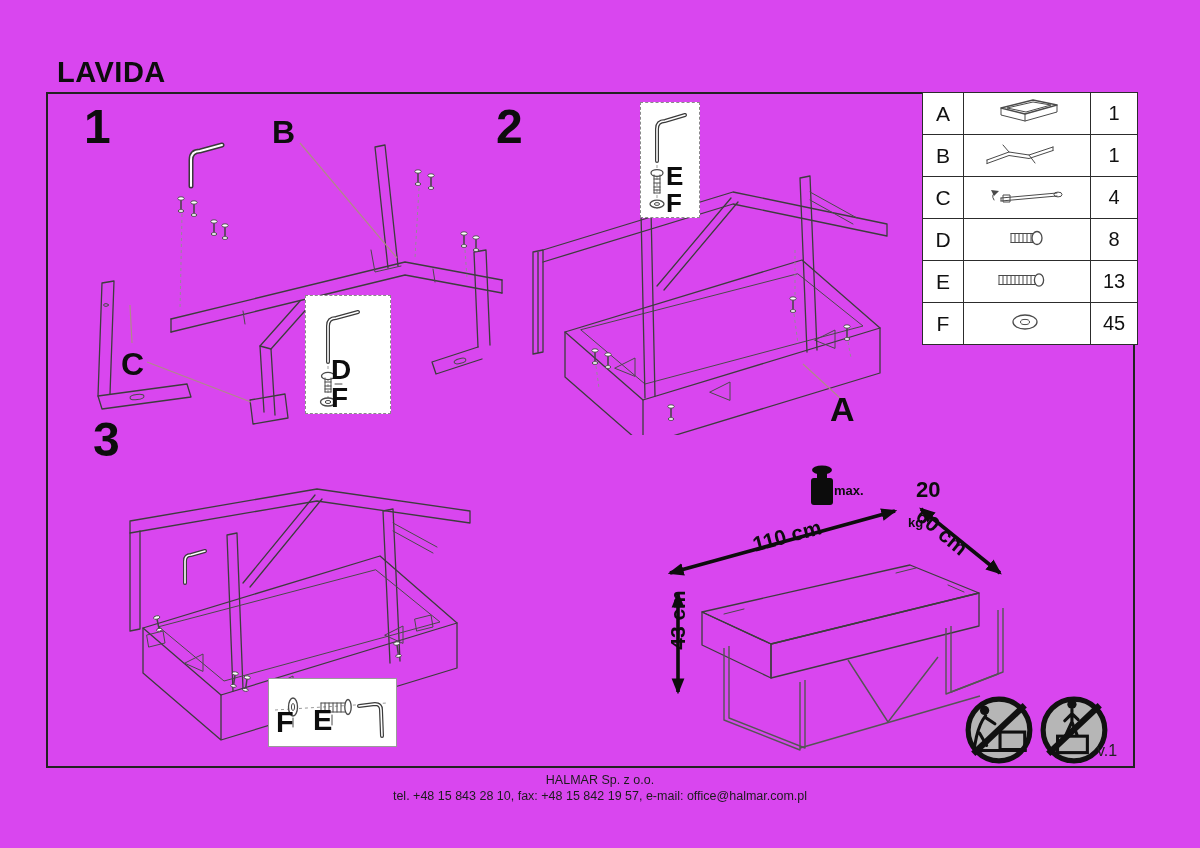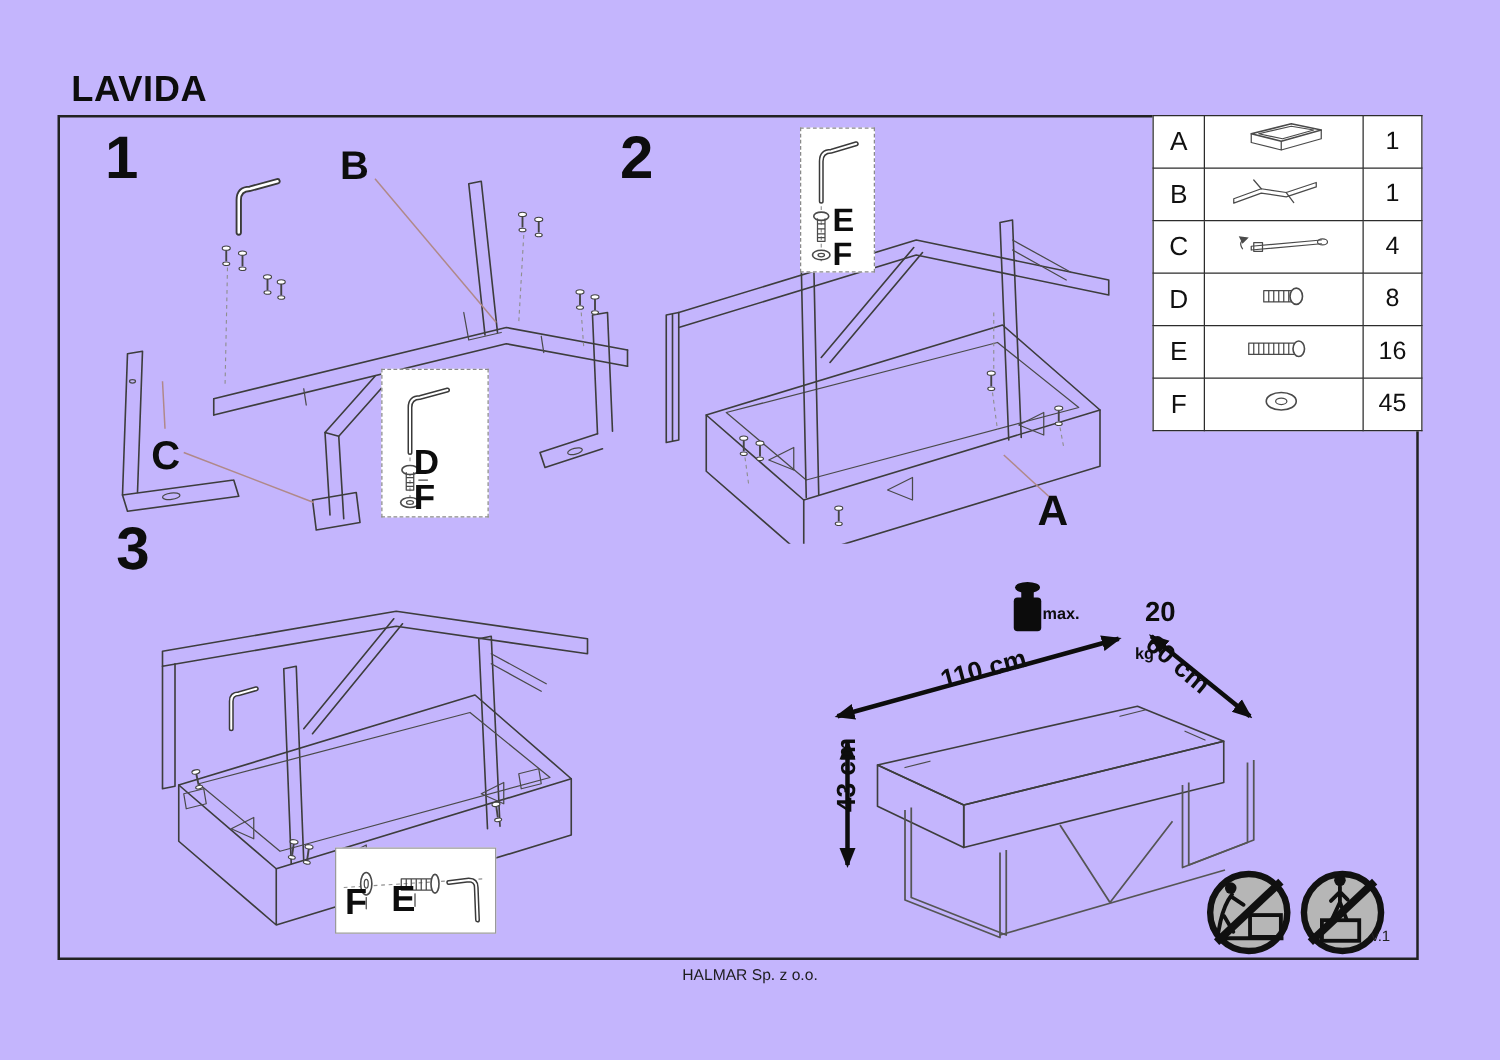--- a/index.html
+++ b/index.html
@@ -3,7 +3,7 @@
 <meta charset="utf-8">
 <style>
   html,body{margin:0;padding:0;background:#fff;}
-  .page{position:relative;width:1200px;height:848px;background:#c4b5fd;overflow:hidden;
+  .page{position:relative;width:1200px;height:848px;background:#d946ef;overflow:hidden;
         font-family:"Liberation Sans",sans-serif;color:#111;}
   .abs{position:absolute;}
   .title{font-weight:bold;font-size:29px;letter-spacing:.5px;color:#0d0d0d;}

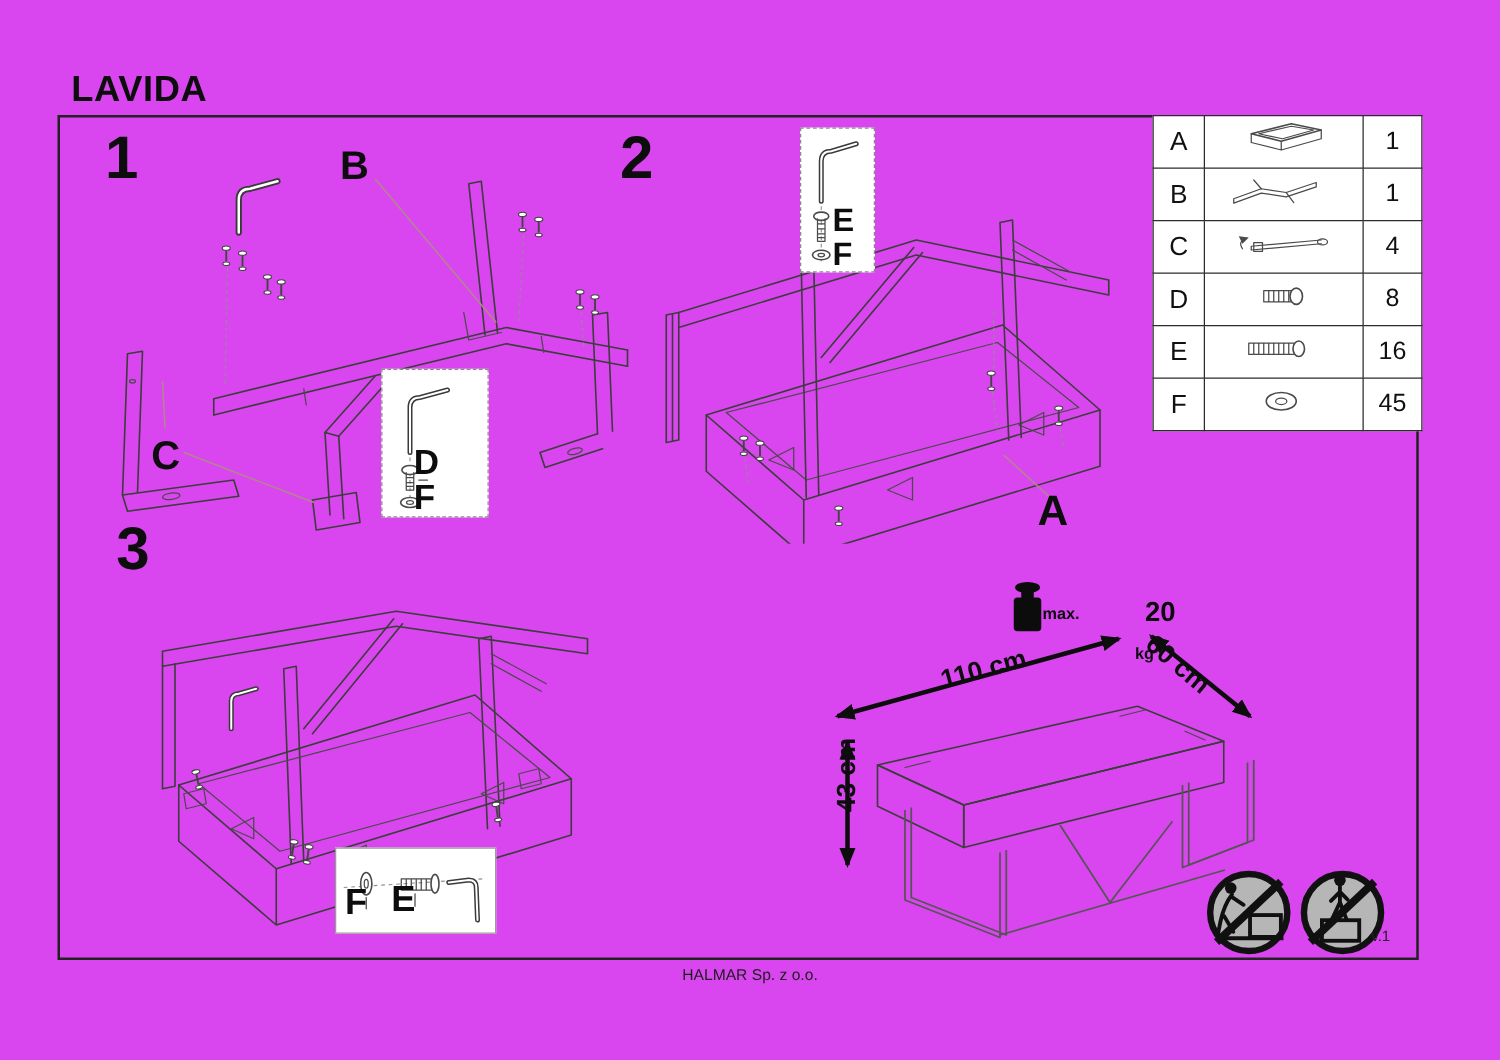--- a/index.html
+++ b/index.html
@@ -260,7 +260,7 @@
           <ellipse class="pi" cx="72" cy="17" rx="4.6" ry="6.2"></ellipse>
         </svg>
       </td>
-      <td class="pt-qty">16</td>
+      <td class="pt-qty">13</td>
     </tr>
     <tr class="pt-row">
       <td class="pt-letter">F</td>

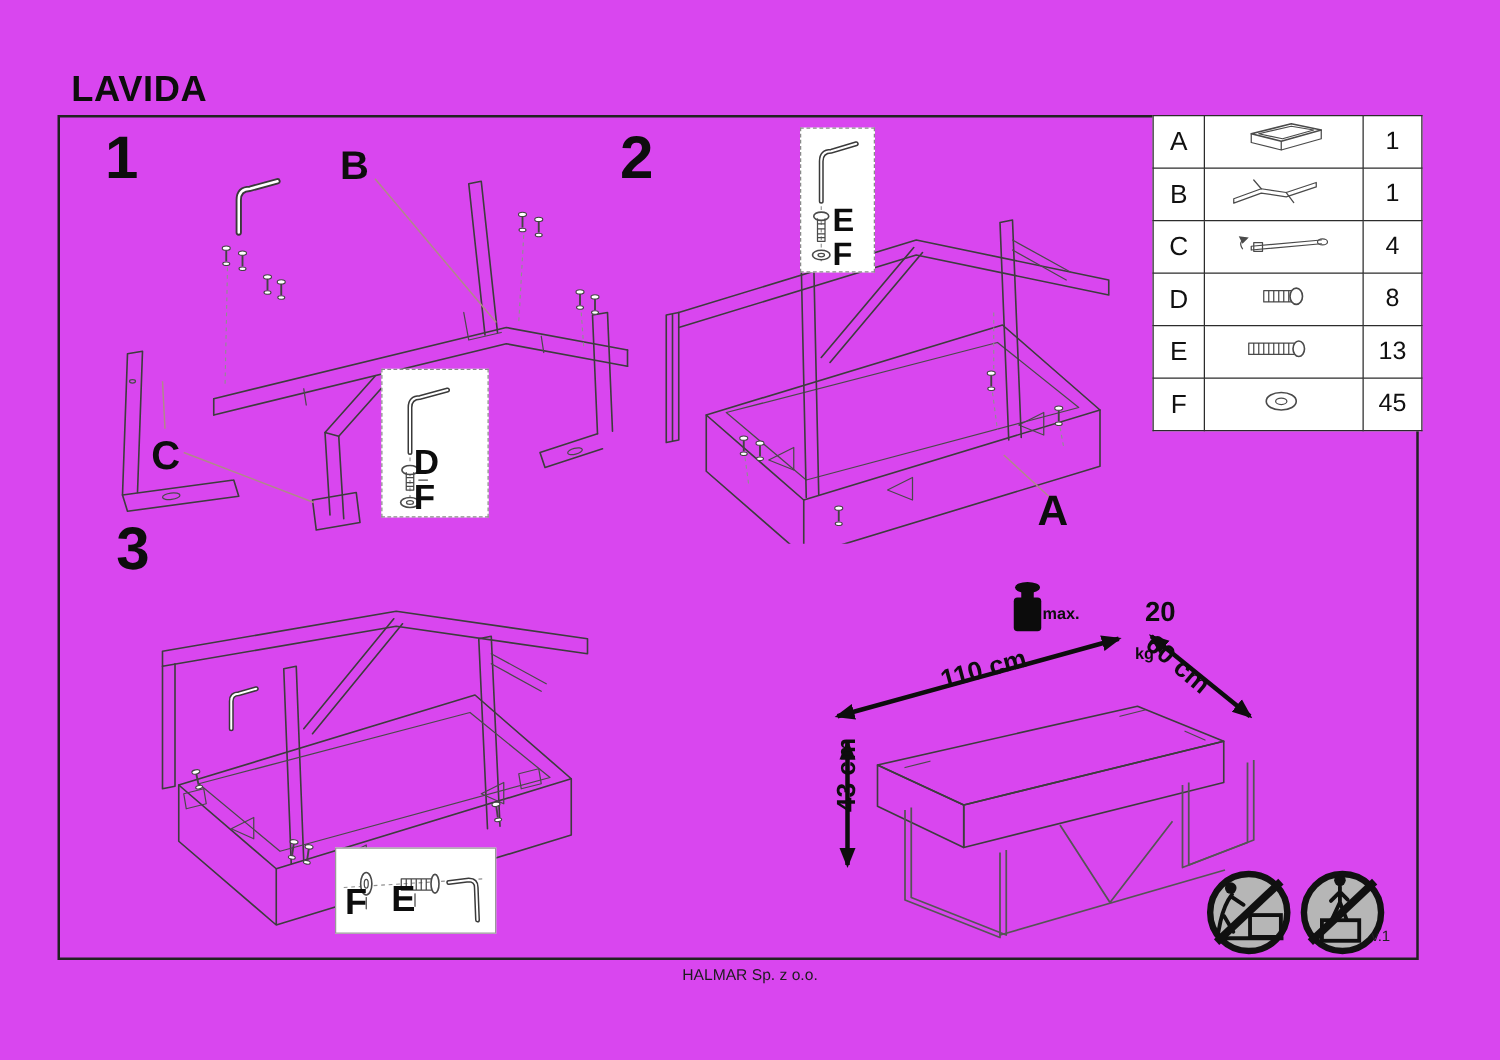--- a/index.html
+++ b/index.html
@@ -12,7 +12,7 @@
   .part-letter{font-weight:bold;color:#0d0d0d;line-height:1;}
   .inset{border:1.5px dashed #8a8a8a;background:#fff;}
   .inset-solid{border:1.5px solid #9a9a9a;background:#fff;}
-  .version{font-size:12px;color:#222;}
+  .version{font-size:16px;color:#222;}
   .footer{width:1200px;text-align:center;font-size:12.5px;line-height:16px;color:#1c1c1c;}
   .dim-label{font-weight:bold;font-size:21px;color:#0d0d0d;white-space:nowrap;}
   .max-prefix,.max-unit{font-weight:bold;font-size:13px;color:#0d0d0d;}

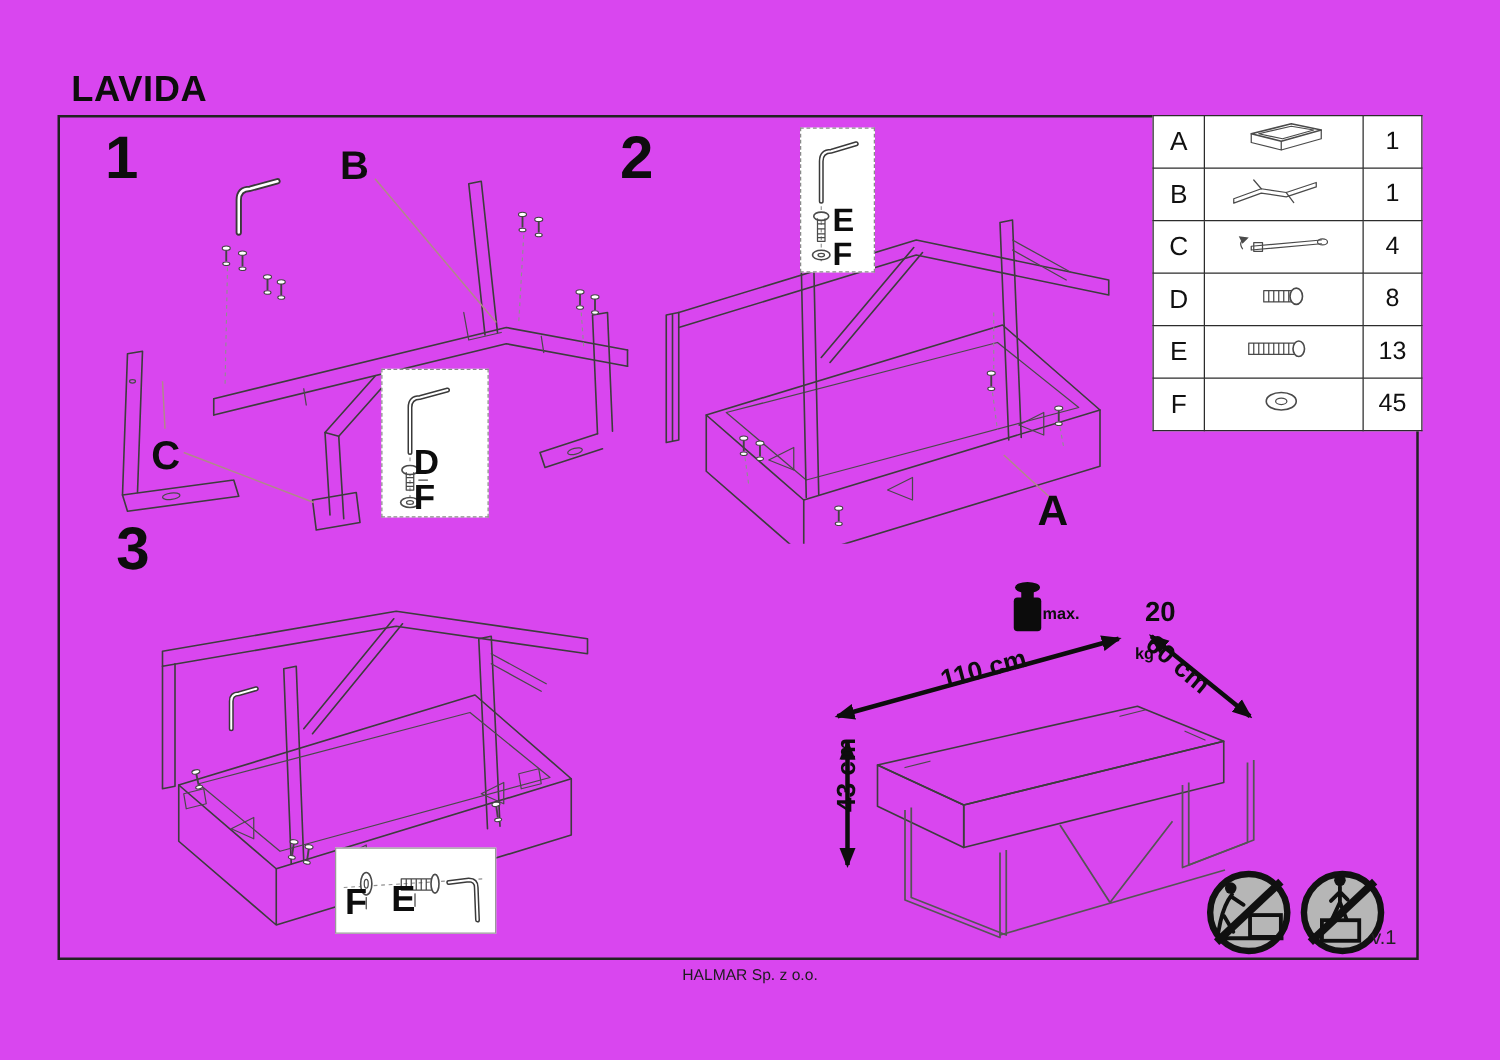--- a/index.html
+++ b/index.html
@@ -326,6 +326,7 @@
 
   <div class="abs footer" style="left:0;top:772px;">
     <div>HALMAR Sp. z o.o.</div>
+    <div>tel. +48 15 843 28 10, fax: +48 15 842 19 57, e-mail: office@halmar.com.pl</div>
   </div>
 
 </div>

